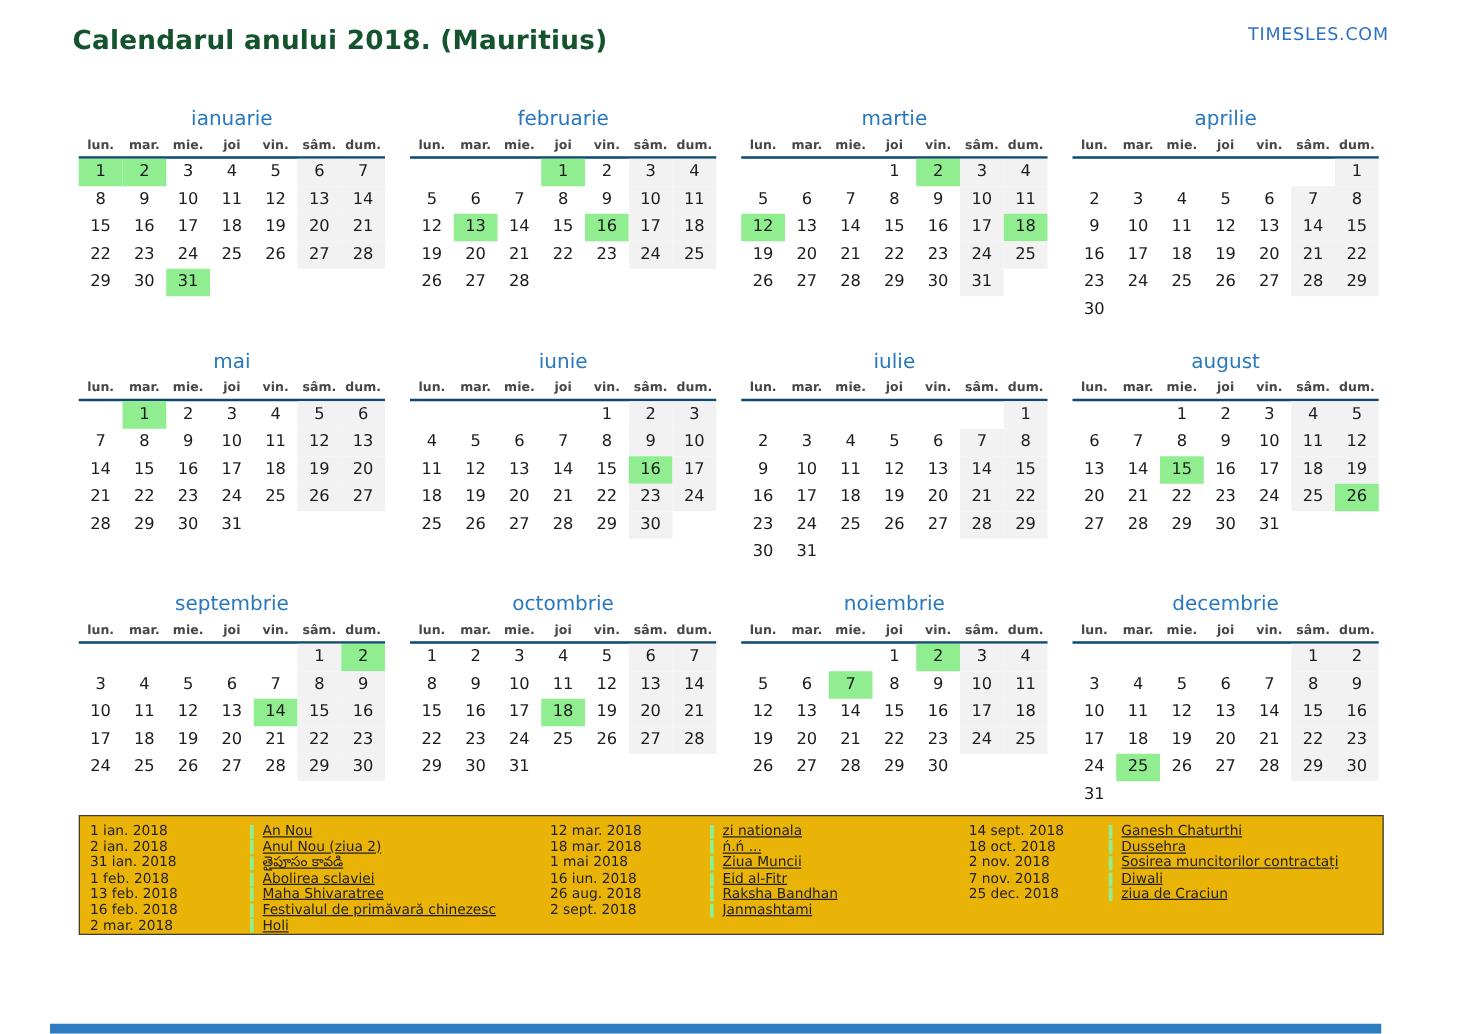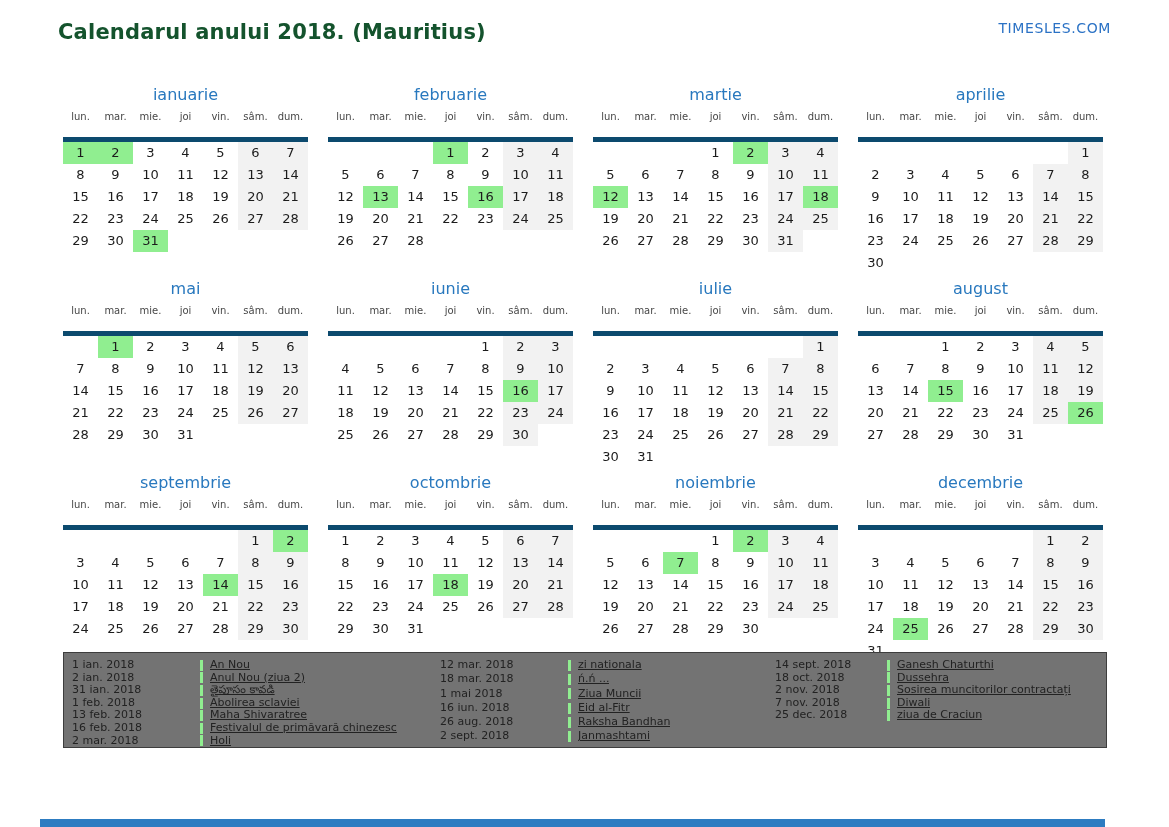--- a/index.html
+++ b/index.html
@@ -28,8 +28,9 @@
   .month-title { text-align:center; color:#2878be; font-size:16px; font-weight:400; margin:4px 0 7px 0; }
   .weekdays {
     display:grid; grid-template-columns:repeat(7, 35px);
-    border-bottom:5px solid #0c4a6e;
-    padding-bottom:15px;
+    border-bottom:2px solid #0c4a6e;
+    padding-bottom:3px;
+    font-weight:bold;
   }
   .wd { text-align:center; font-size:10px; color:#474747; }
   .day-grid { display:grid; grid-template-columns:repeat(7, 35px); grid-auto-rows:22px; }

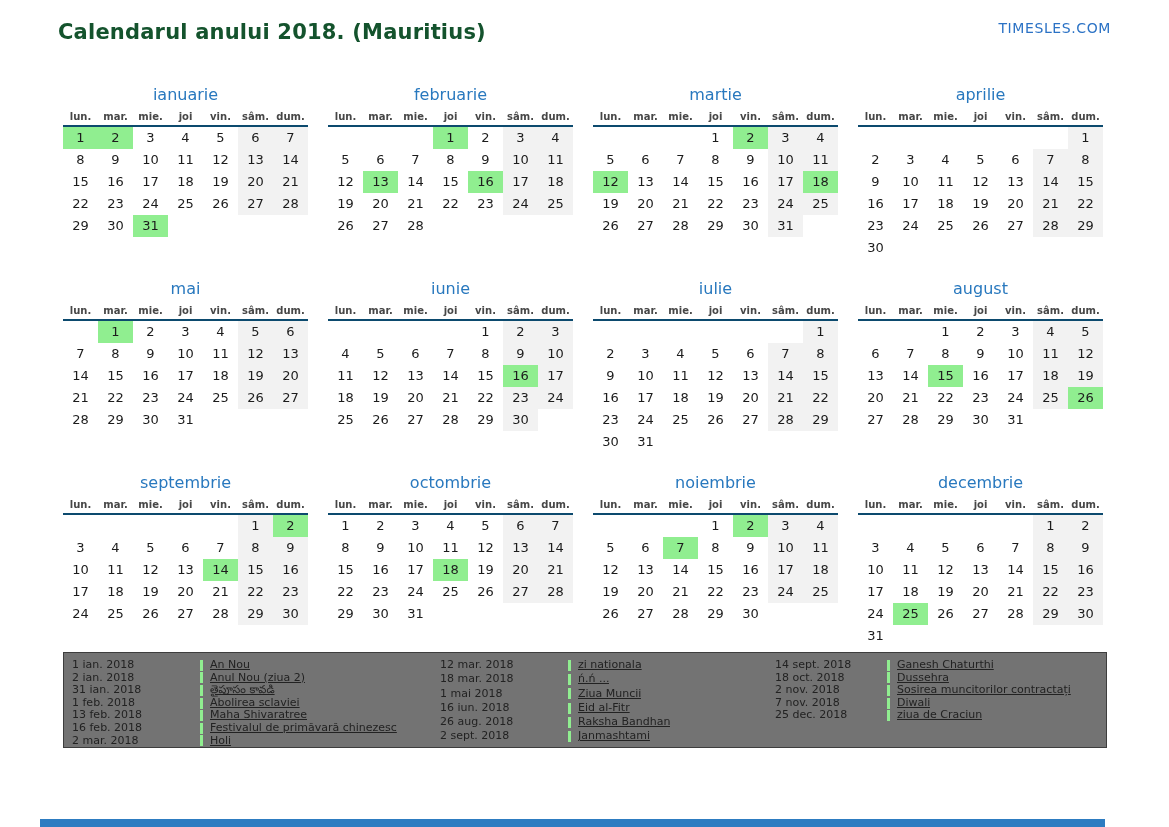--- a/index.html
+++ b/index.html
@@ -41,7 +41,7 @@
   .legend {
     position:absolute; left:63px; right:62px; top:652px; height:96px;
     border:1px solid #3d3d3d;
-    background:#737373;
+    background:#eab308;
     display:flex;
     padding:6px 6px 4px 8px;
   }

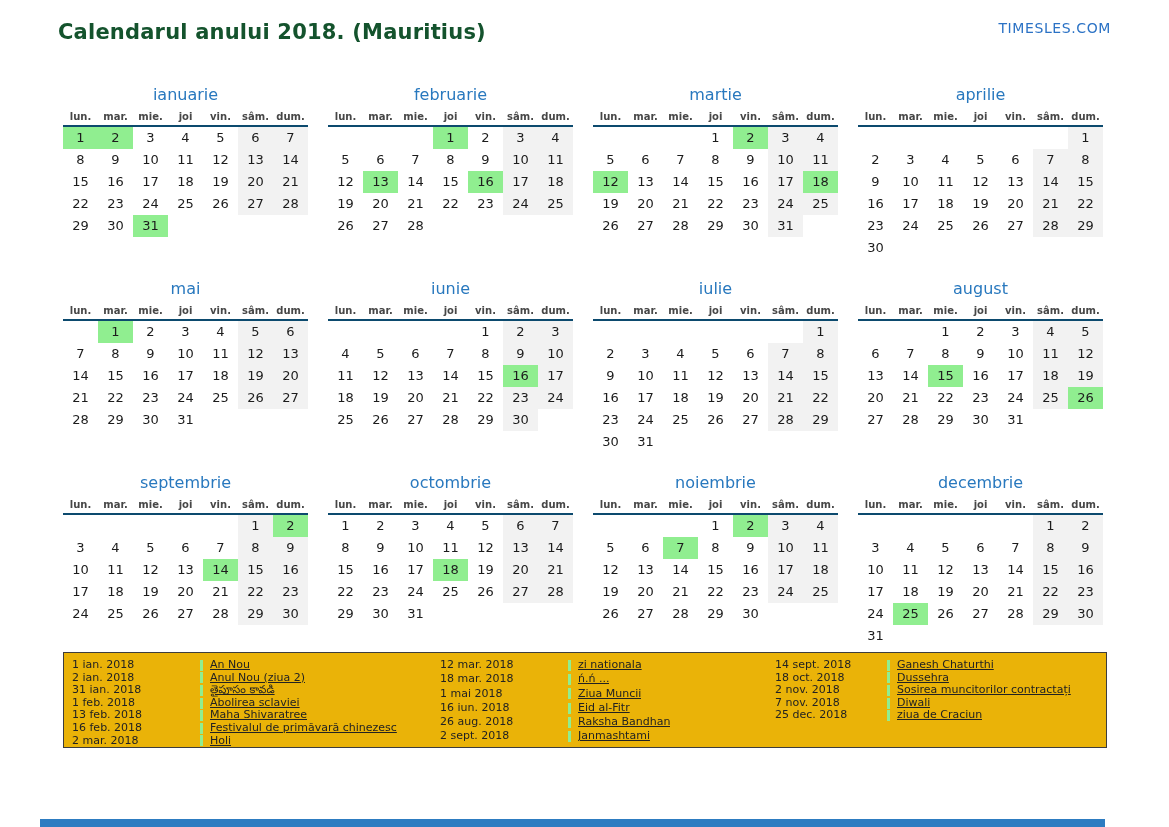--- a/index.html
+++ b/index.html
@@ -47,7 +47,7 @@
   }
   .legend-col { display:flex; flex-direction:column; }
   .legend-col.col-0 { width:368px; }
-  .legend-col.col-1 { width:335px;justify-content:space-between; }
+  .legend-col.col-1 { width:335px; }
   .legend-col.col-2 { flex:1; }
   .legend-row { display:flex; align-items:center; height:12.6px; font-size:11px; line-height:12.6px; }
   .legend-date { flex-shrink:0; color:#222; }

